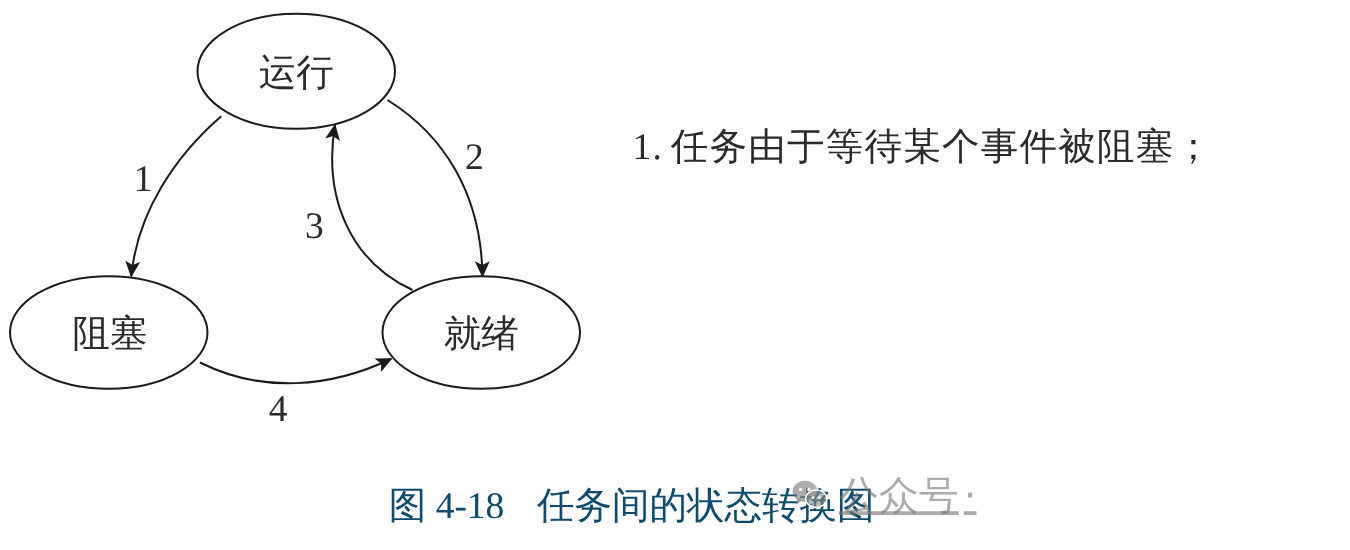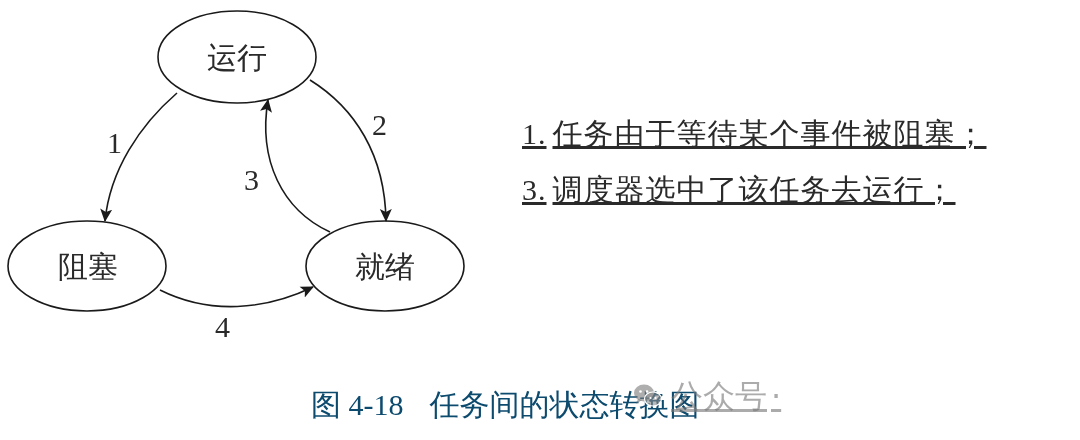--- a/index.html
+++ b/index.html
@@ -46,7 +46,7 @@
       letter-spacing: 1px;
       white-space: nowrap;
     }
-    .legend li { margin: 16px; padding: 0; text-decoration: underline; }
+    .legend li { margin: 0; padding: 0; }
     .legend .num {
       font-family: "Liberation Serif", "DejaVu Serif", serif;
       margin-right: 6px;

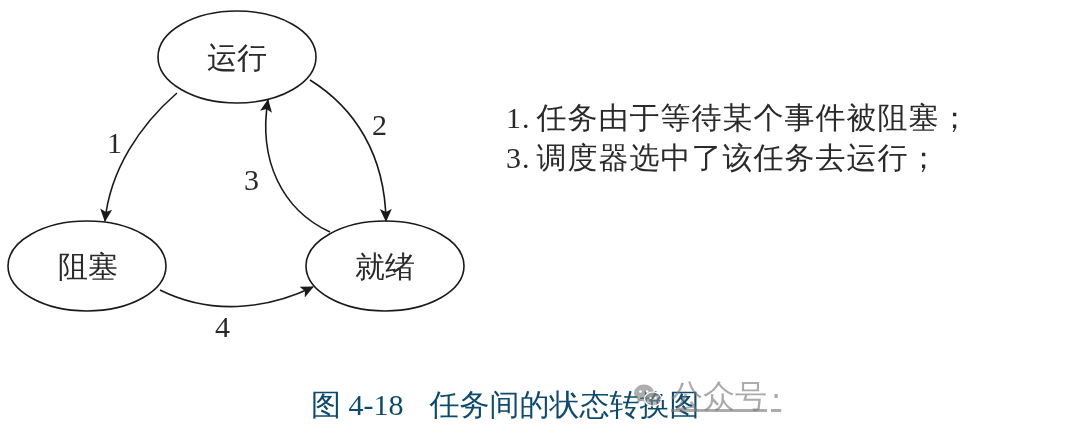--- a/index.html
+++ b/index.html
@@ -136,7 +136,6 @@
 
 <ul class="legend">
   <li><span class="num">1.</span><span>任务由于等待某个事件被阻塞；</span></li>
-  <li><span class="num">3.</span><span>调度器选中了该任务去运行；</span></li>
 </ul>
 
 <div class="caption">

